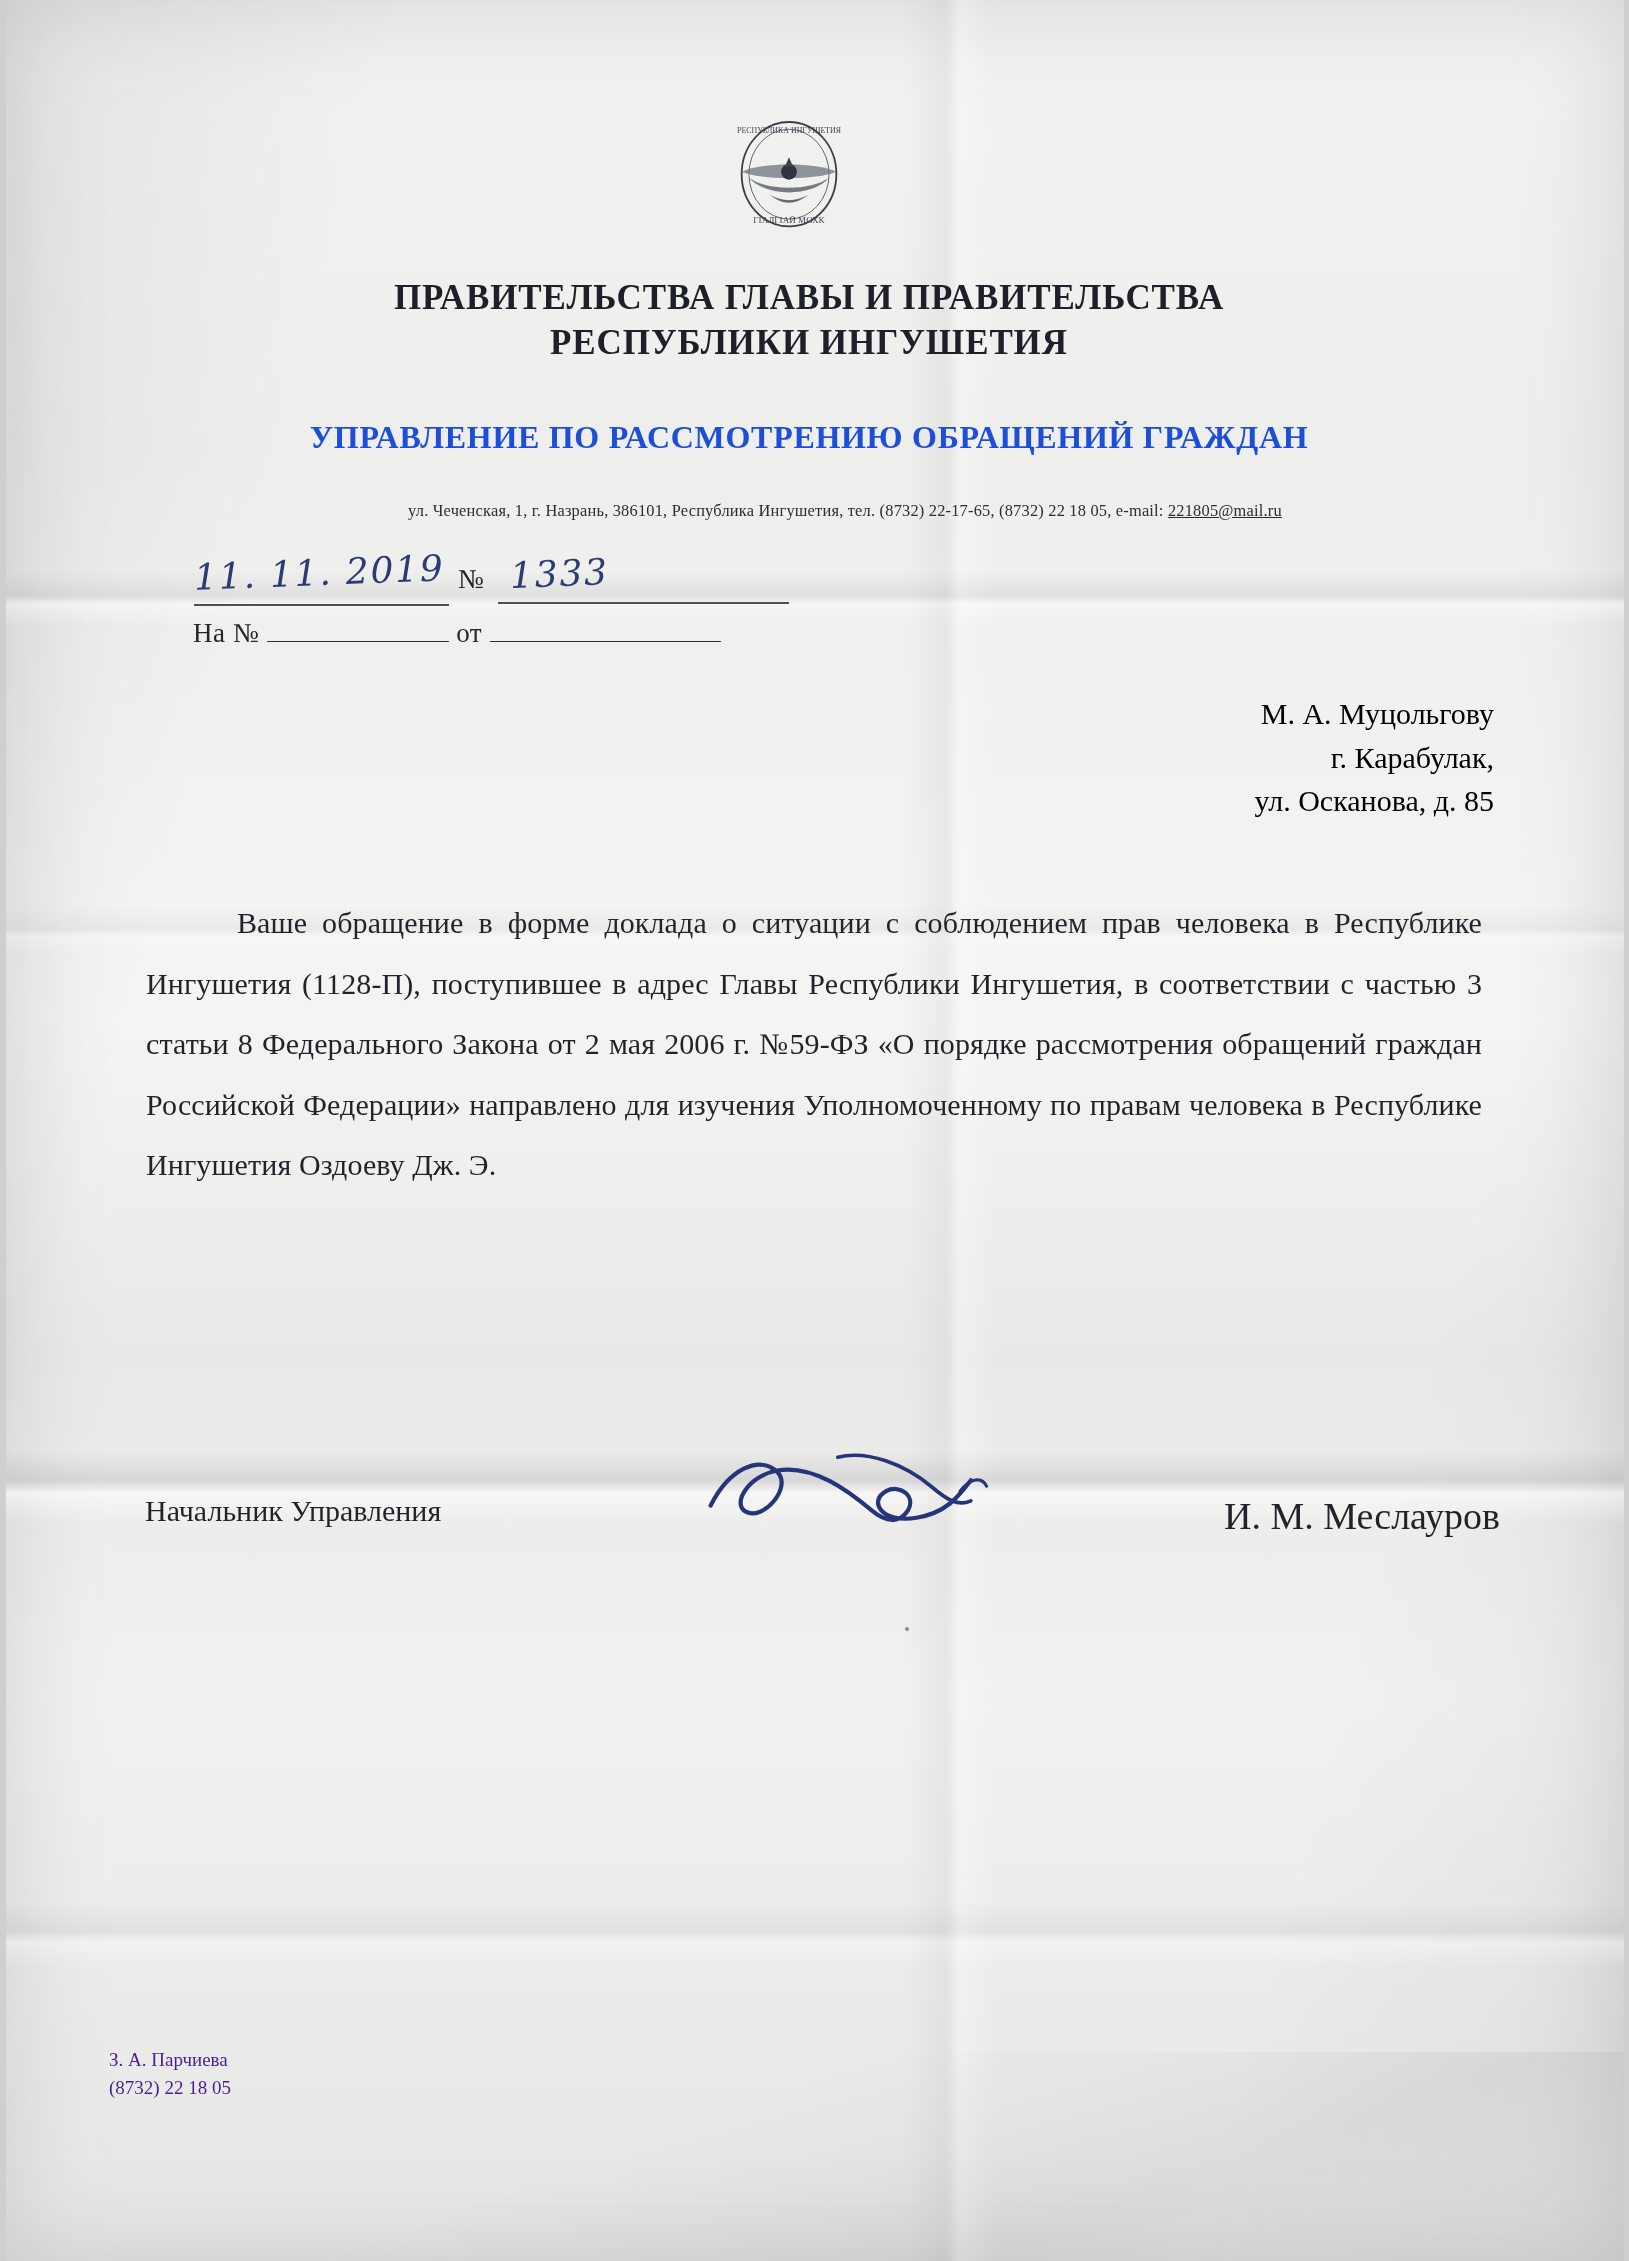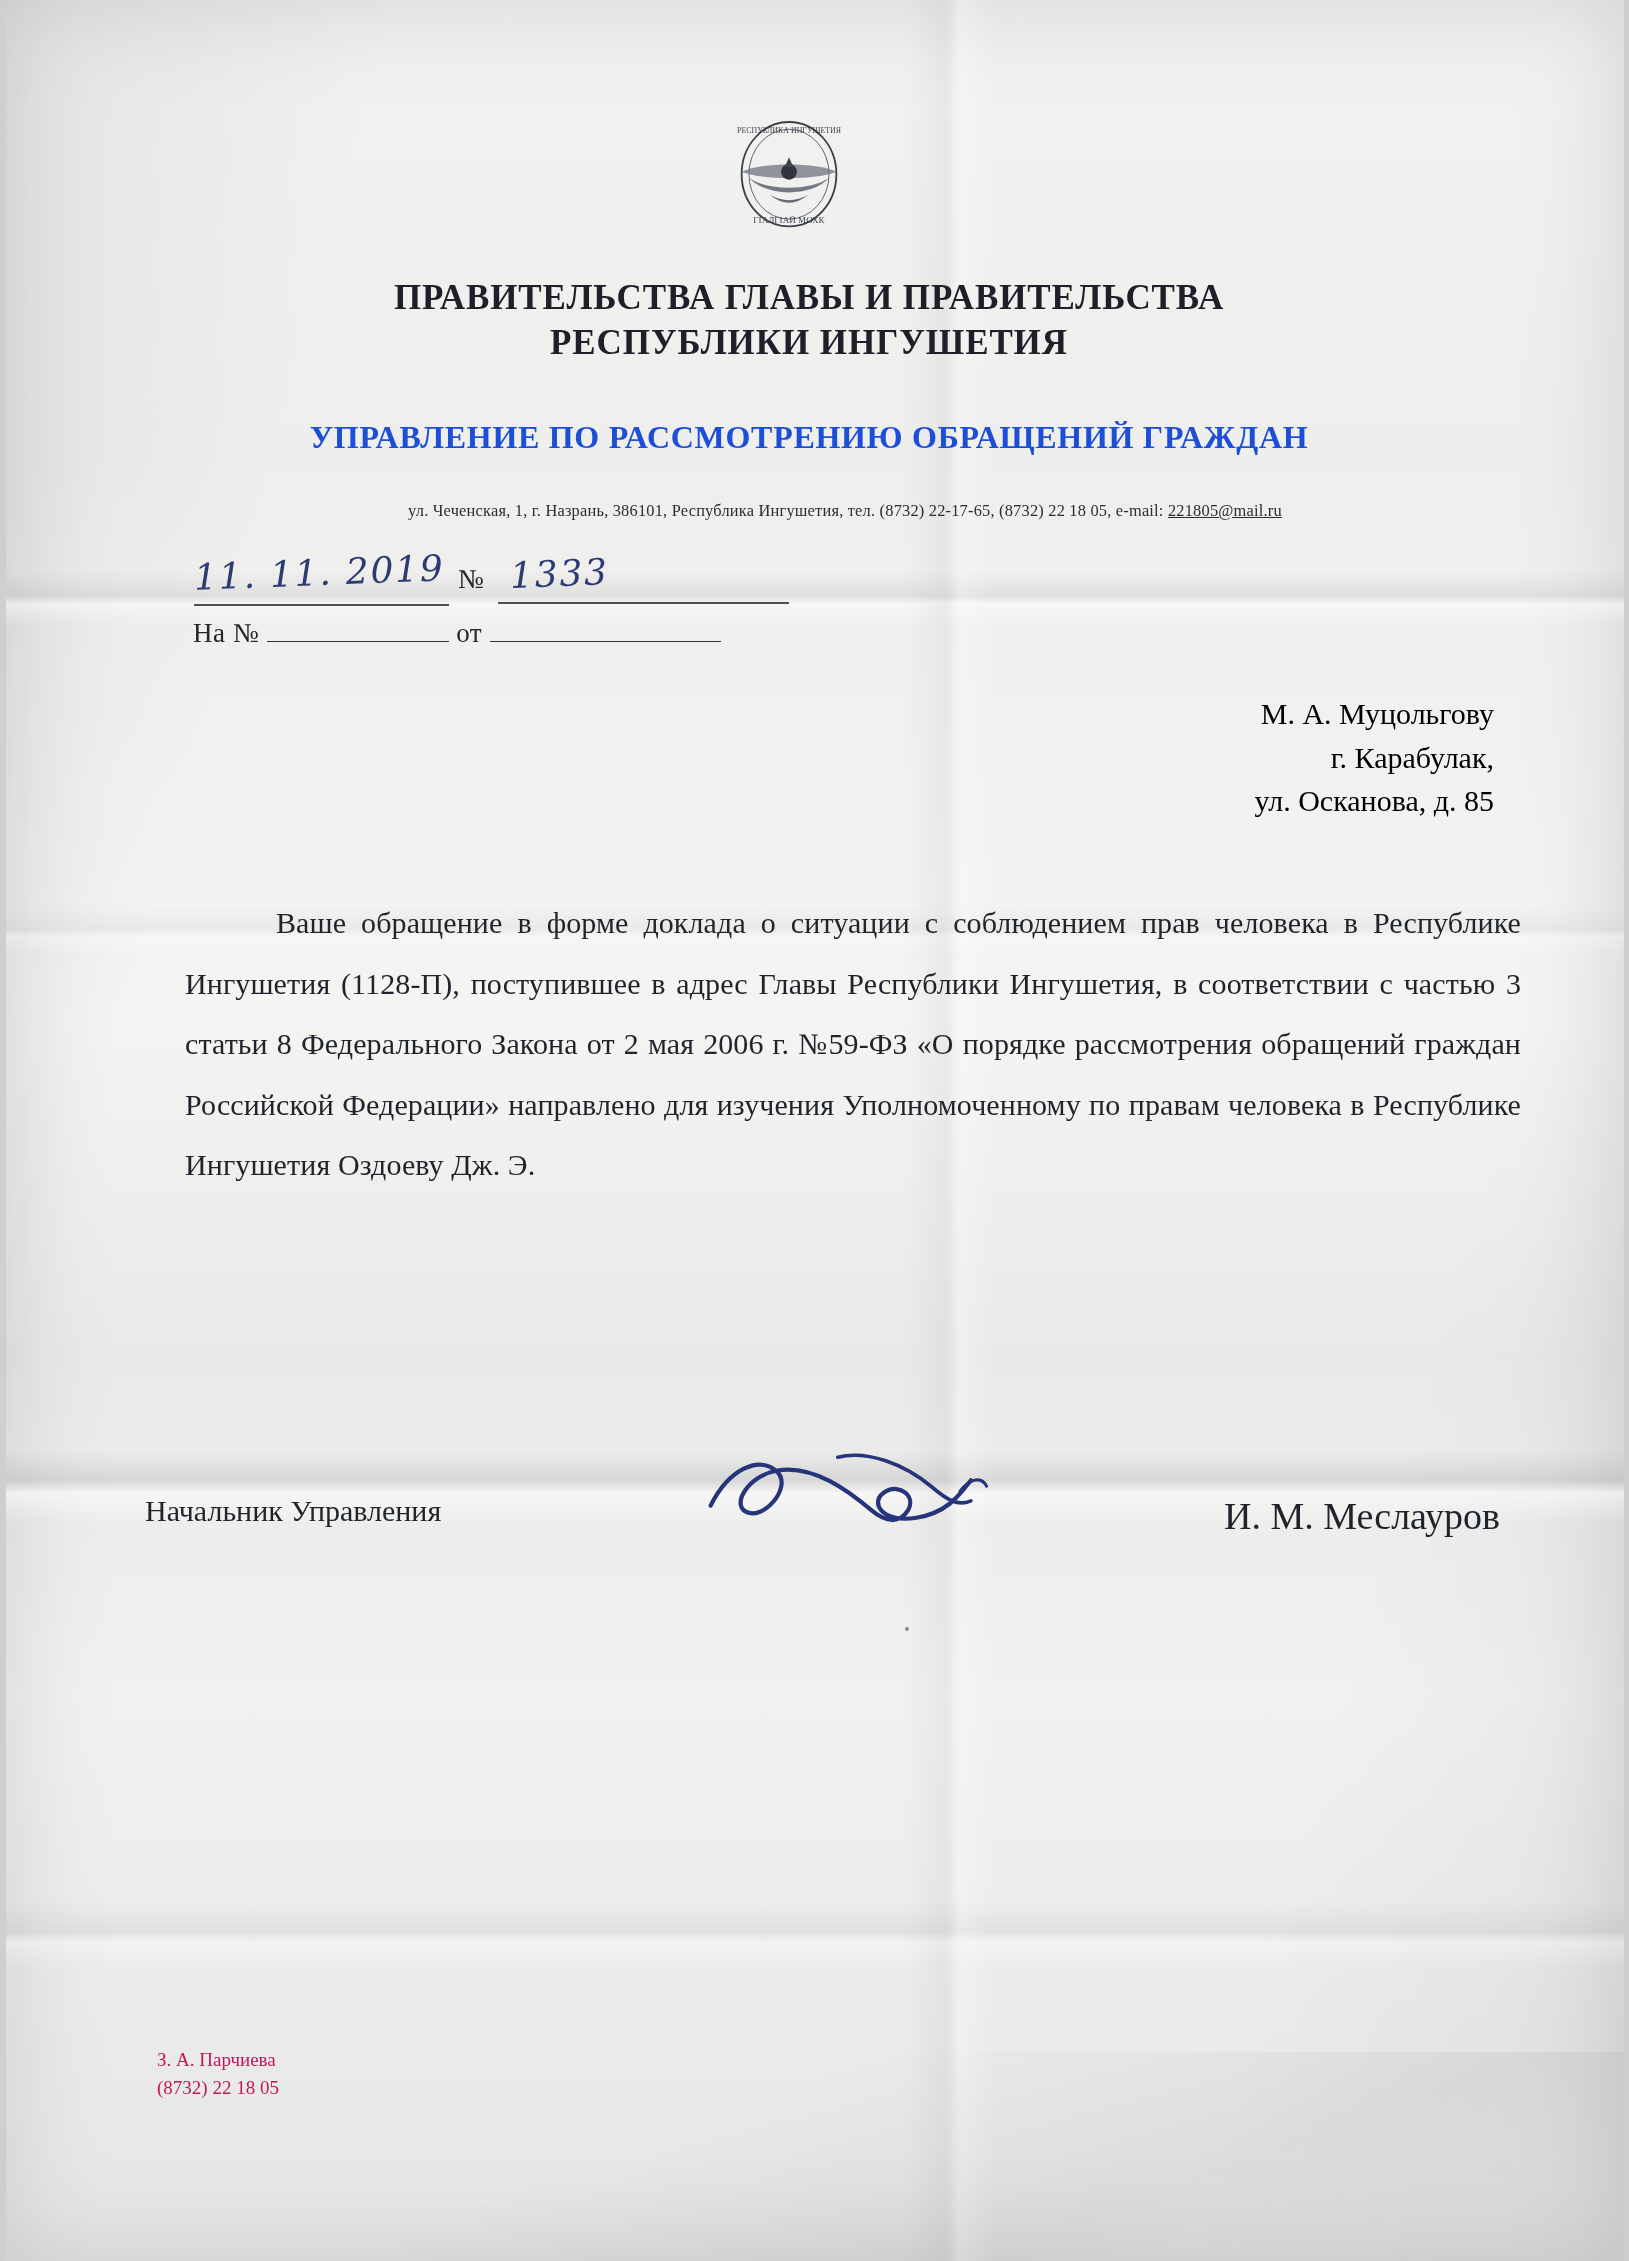--- a/index.html
+++ b/index.html
@@ -167,7 +167,6 @@
     text-indent: 91px;
     color: #1f232b;
     letter-spacing: 0.1px;
-    margin-left: 39px;
   }
 
   .sign-row {

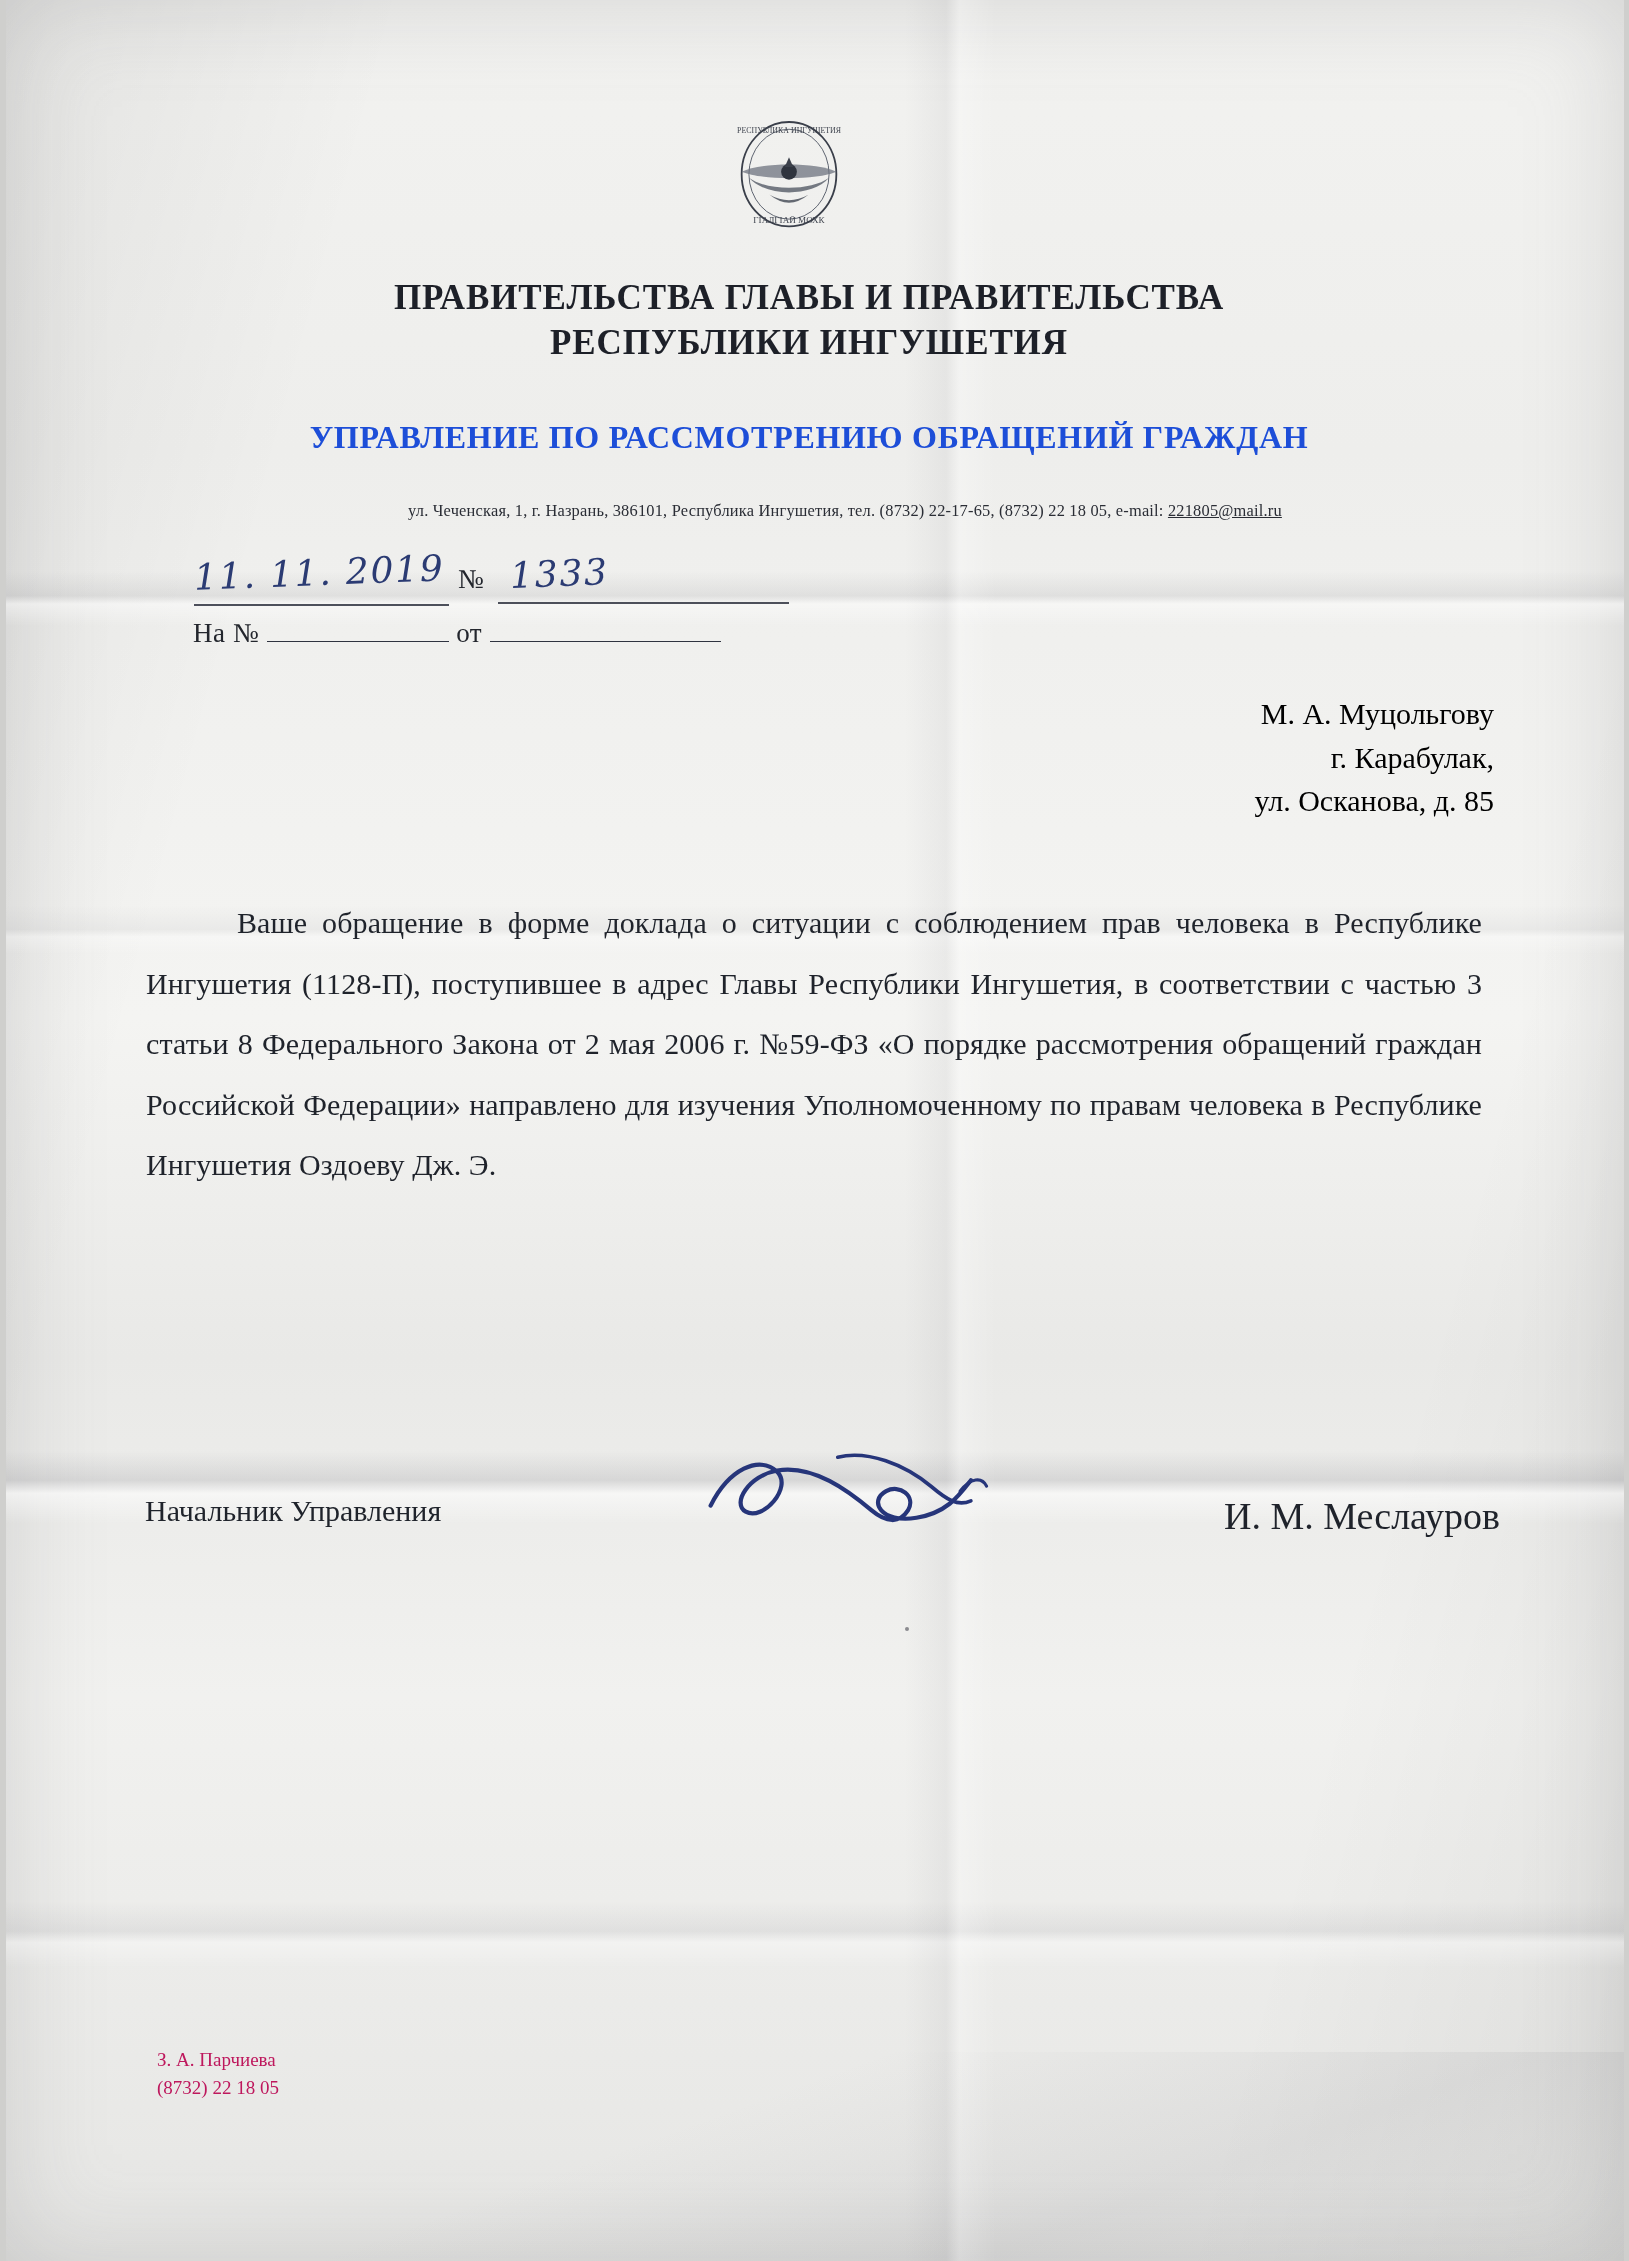--- a/index.html
+++ b/index.html
@@ -204,8 +204,7 @@
     top: 2046px;
     font-size: 19px;
     line-height: 1.45;
-    color: #be185d;
-    margin-left: 48px;
+    color: #4c1d95;
   }
   .speck {
     position: absolute;

